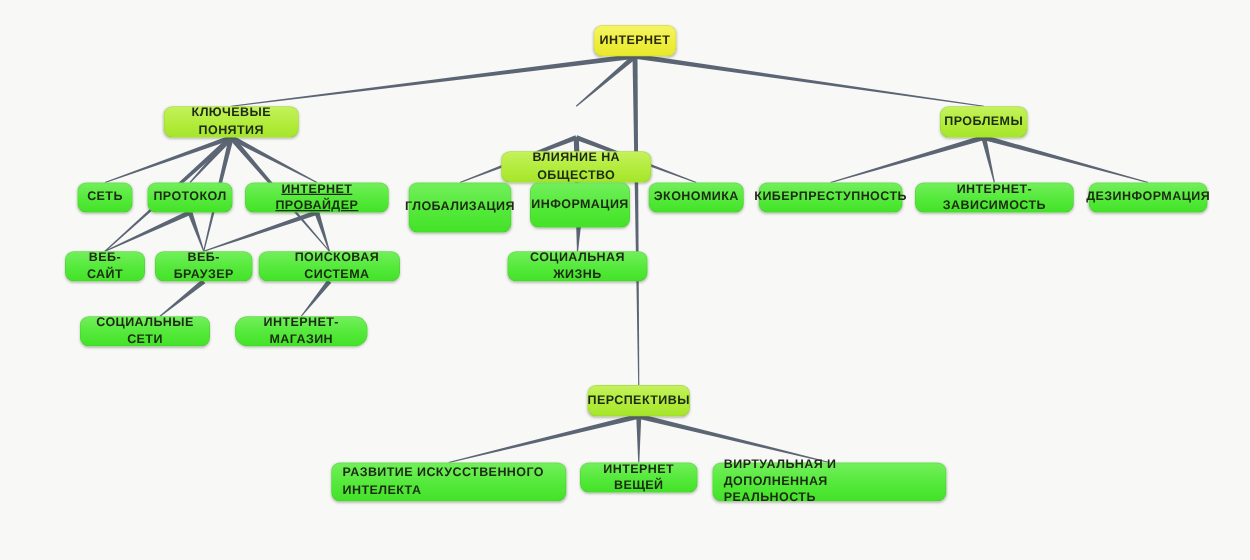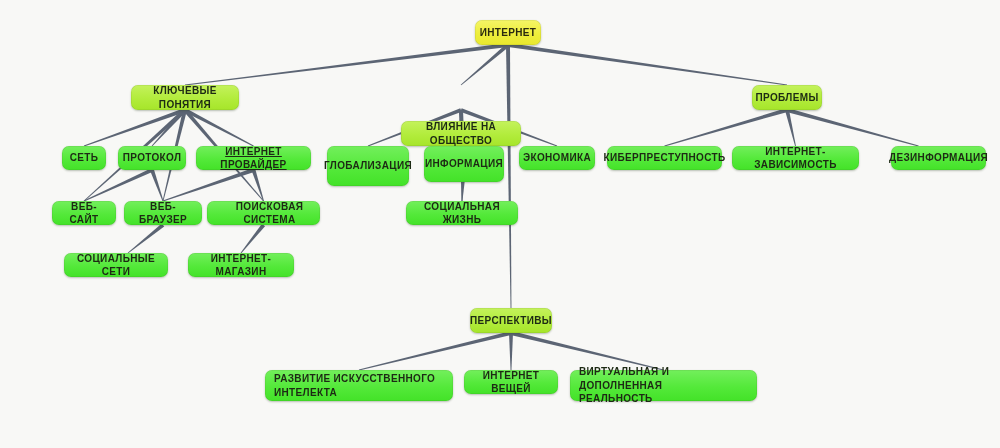--- a/index.html
+++ b/index.html
@@ -107,7 +107,7 @@
       <div class="node lvl2" style="left: 519px; top: 146px; width: 76px; height: 24px;">ЭКОНОМИКА</div>
       <div class="node lvl2" style="left: 607px; top: 146px; width: 115px; height: 24px;">КИБЕРПРЕСТУПНОСТЬ</div>
       <div class="node lvl2" style="left: 732px; top: 146px; width: 127px; height: 24px;">ИНТЕРНЕТ-ЗАВИСИМОСТЬ</div>
-      <div class="node lvl2" style="left: 871px; top: 146px; width: 95px; height: 24px; margin-left: 20px;">ДЕЗИНФОРМАЦИЯ</div>
+      <div class="node lvl2" style="left: 871px; top: 146px; width: 95px; height: 24px;">ДЕЗИНФОРМАЦИЯ</div>
       <div class="node lvl2" style="left: 52px; top: 201px; width: 64px; height: 24px;">ВЕБ-САЙТ</div>
       <div class="node lvl2" style="left: 124px; top: 201px; width: 78px; height: 24px;">ВЕБ-БРАУЗЕР</div>
       <div class="node lvl2" style="left: 207px; top: 201px; width: 113px; height: 24px; padding-left: 21px;">ПОИСКОВАЯ СИСТЕМА</div>

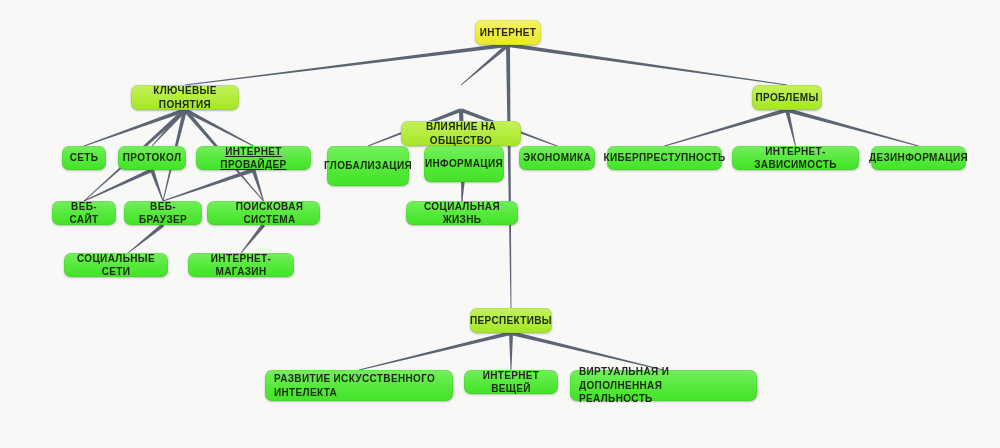--- a/index.html
+++ b/index.html
@@ -113,7 +113,7 @@
       <div class="node lvl2" style="left: 207px; top: 201px; width: 113px; height: 24px; padding-left: 21px;">ПОИСКОВАЯ СИСТЕМА</div>
       <div class="node lvl2" style="left: 406px; top: 201px; width: 112px; height: 24px;">СОЦИАЛЬНАЯ ЖИЗНЬ</div>
       <div class="node lvl2" style="left: 64px; top: 253px; width: 104px; height: 24px;">СОЦИАЛЬНЫЕ СЕТИ</div>
-      <div class="node lvl2" style="left: 188px; top: 253px; width: 106px; height: 24px;">ИНТЕРНЕТ-МАГАЗИН</div>
+      <div class="node lvl2" style="left: 188px; top: 253px; width: 106px; height: 24px; border-radius: 10px;">ИНТЕРНЕТ-МАГАЗИН</div>
       <div class="node lvl1" style="left: 470px; top: 308px; width: 82px; height: 25px;">ПЕРСПЕКТИВЫ</div>
       <div class="node lvl2 multiline" style="left: 265px; top: 370px; width: 188px; height: 31px;">РАЗВИТИЕ ИСКУССТВЕННОГО
 ИНТЕЛЕКТА</div>

